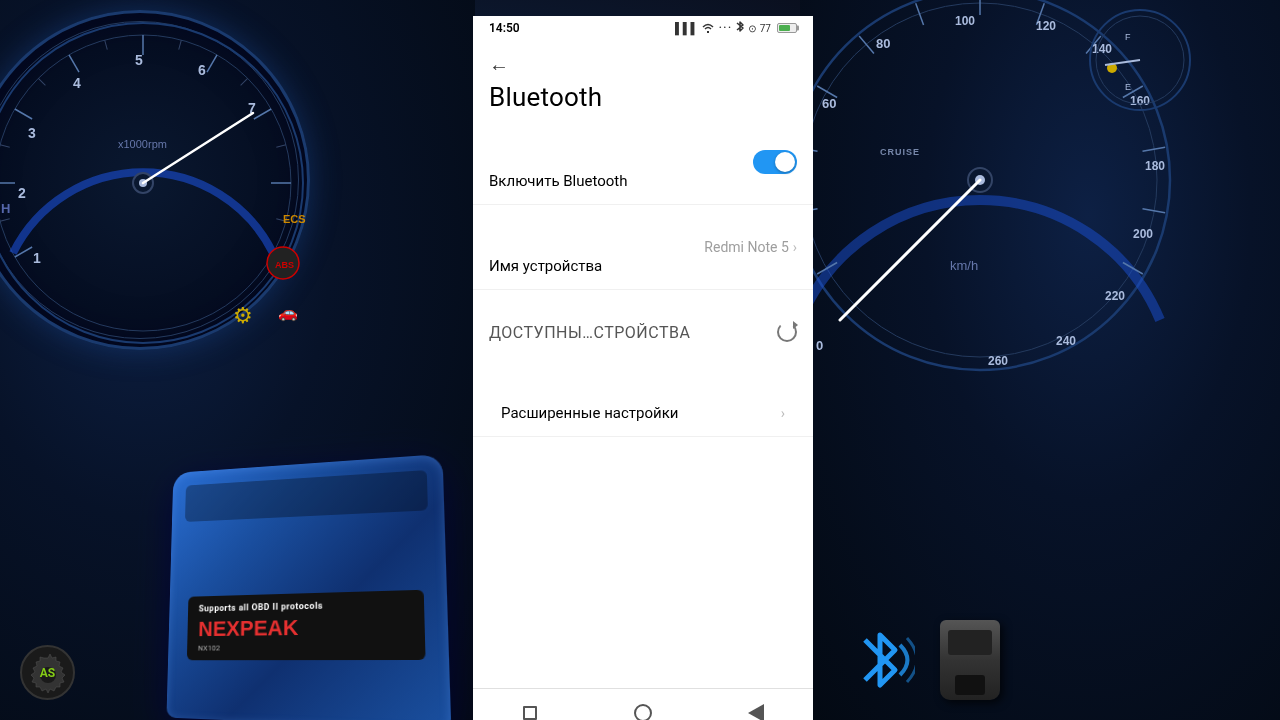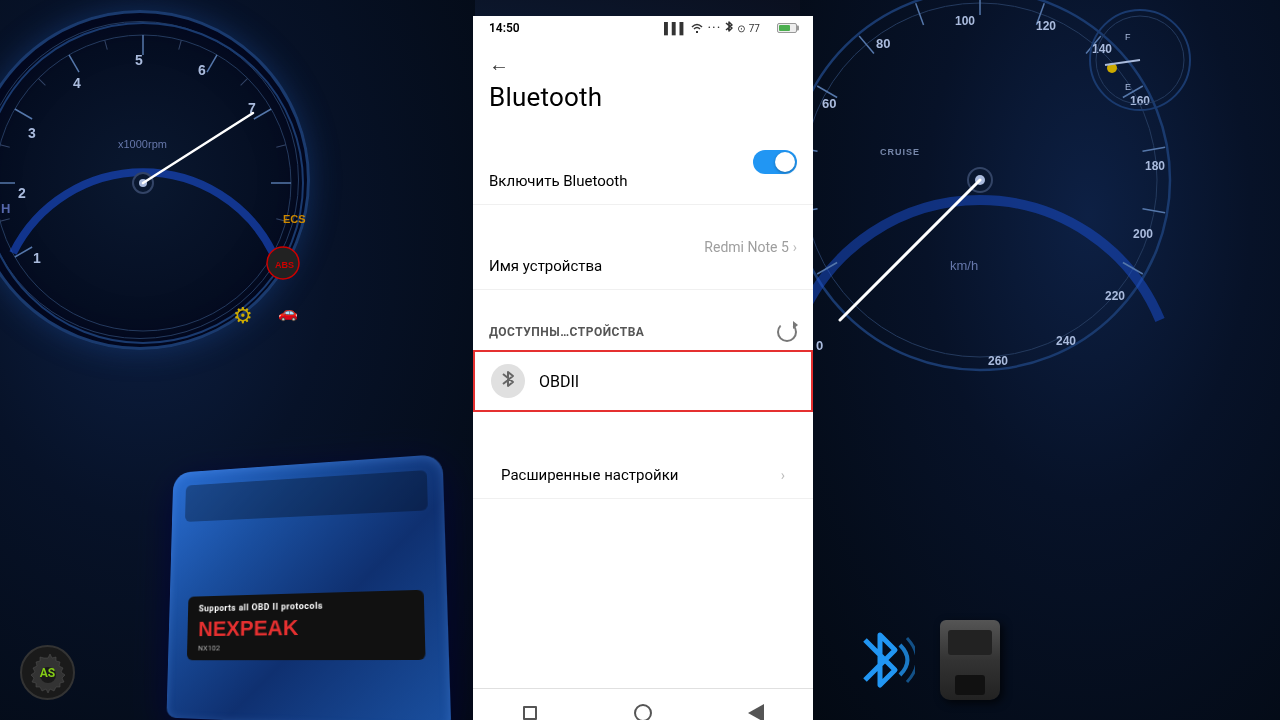--- a/index.html
+++ b/index.html
@@ -687,7 +687,7 @@
 
       <span style="font-size:10px;color:#333;">⊙</span>
 
-      <span style="display:inline-flex;align-items:center;gap:17px;">
+      <span style="display:inline-flex;align-items:center;gap:6px;">
         <span style="font-size:10px;color:#333;">77</span>
         <div class="battery-bar">
           <div class="battery-fill"></div>

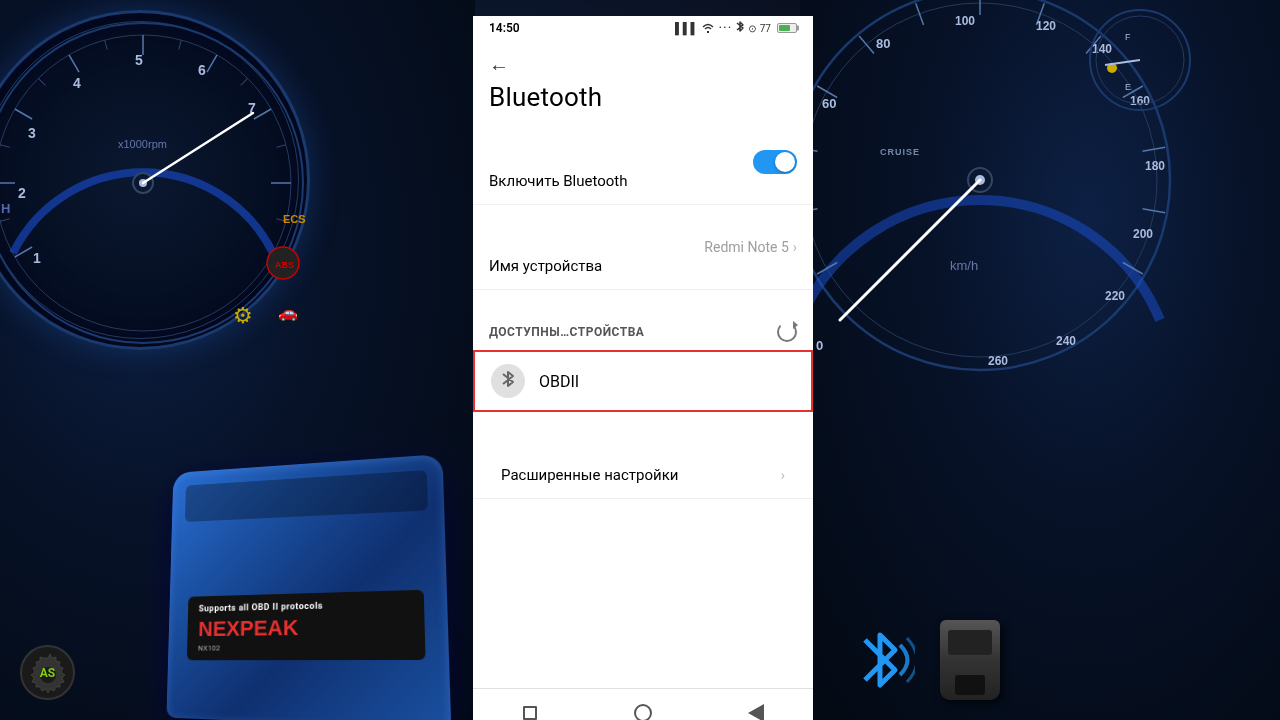--- a/index.html
+++ b/index.html
@@ -365,8 +365,8 @@
     }
 
     .section-title {
-      font-size: 12px;
-      font-weight: 700;
+      font-size: 16px;
+      font-weight: 400;
       color: #555;
       letter-spacing: 0.5px;
       text-transform: uppercase;

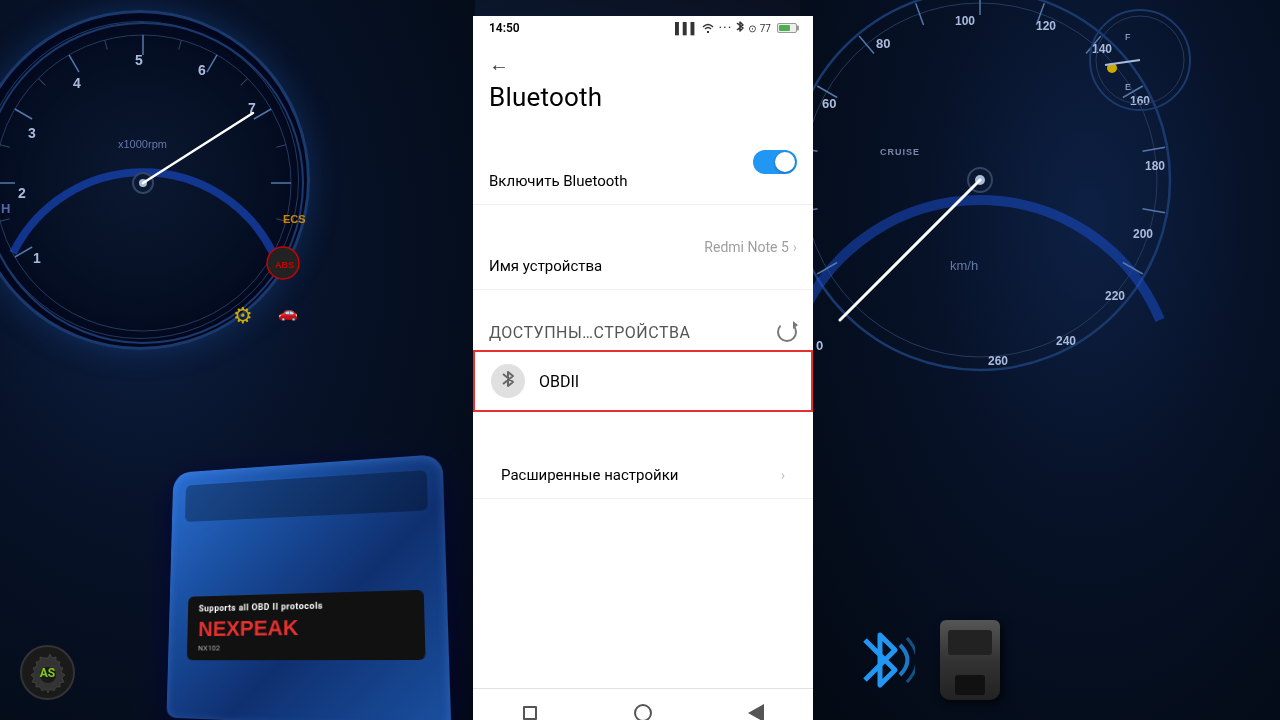--- a/index.html
+++ b/index.html
@@ -726,14 +726,6 @@
       <div class="refresh-icon"></div>
     </div>
 
-    <div class="device-row">
-      <div class="bt-device-icon">
-        <svg width="18" height="22" viewBox="0 0 18 22">
-          <polyline points="4,4 14,12 9,16 9,2 14,6 4,14" fill="none" stroke="#666" stroke-width="2" stroke-linejoin="round"></polyline>
-        </svg>
-      </div>
-      <span class="device-name">OBDII</span>
-    </div>
 
     <div class="section-gap"></div>
 

